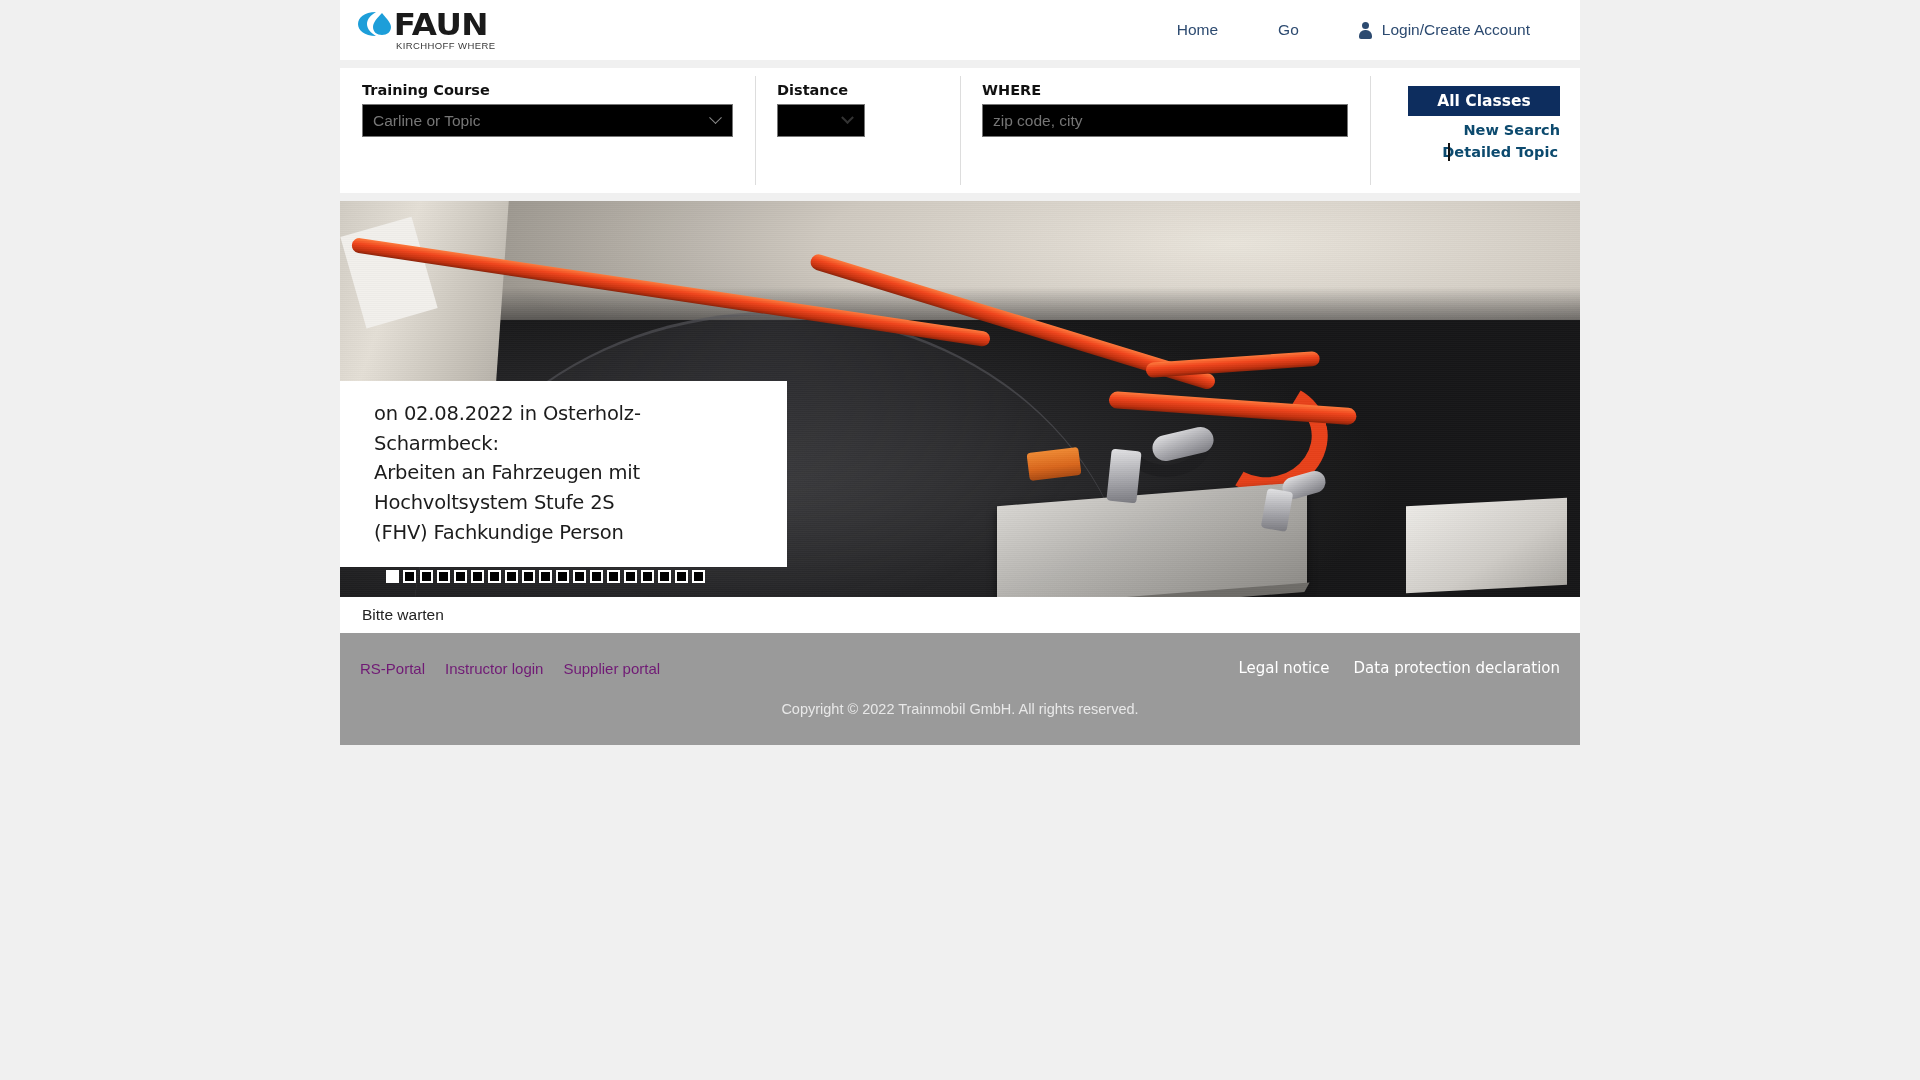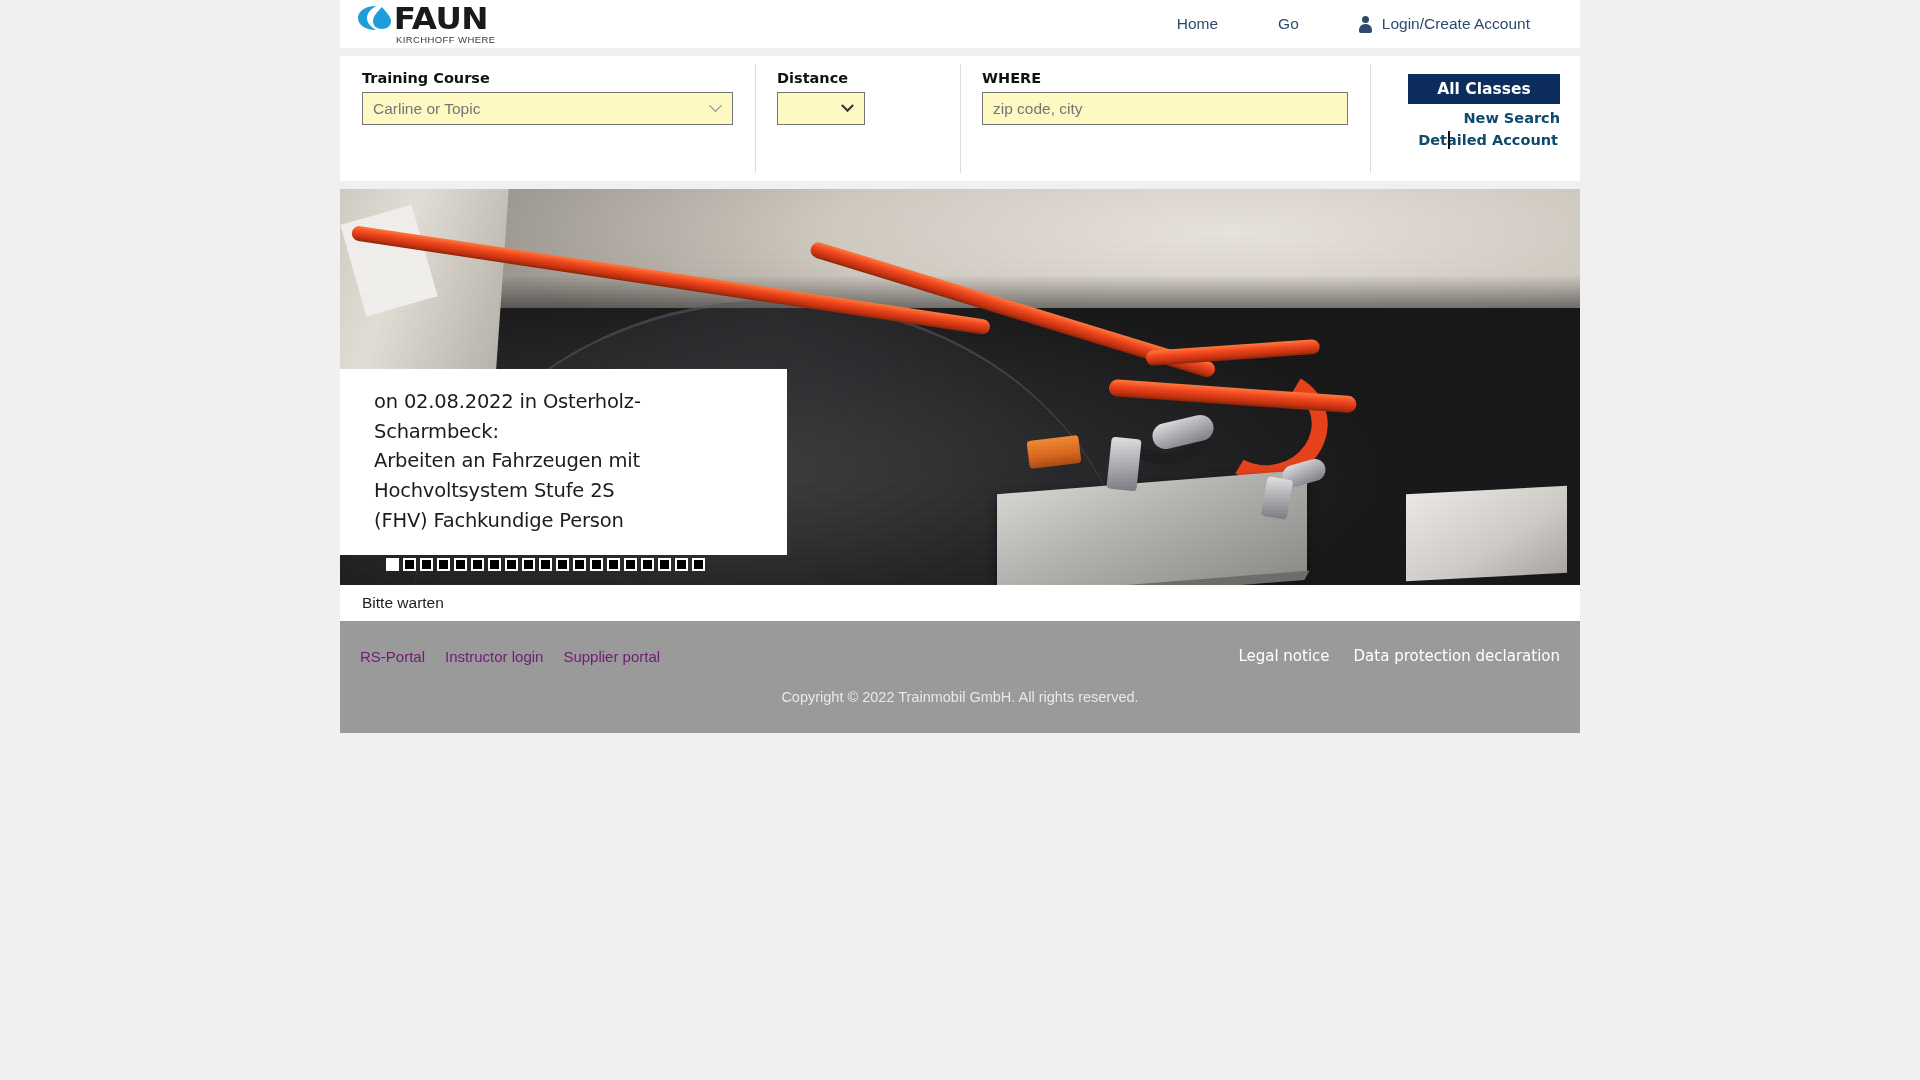--- a/index.html
+++ b/index.html
@@ -17,7 +17,7 @@
 
   
   .header {
-    height: 48px;
+    height: 60px;
     background: #ffffff;
     display: flex;
     align-items: center;

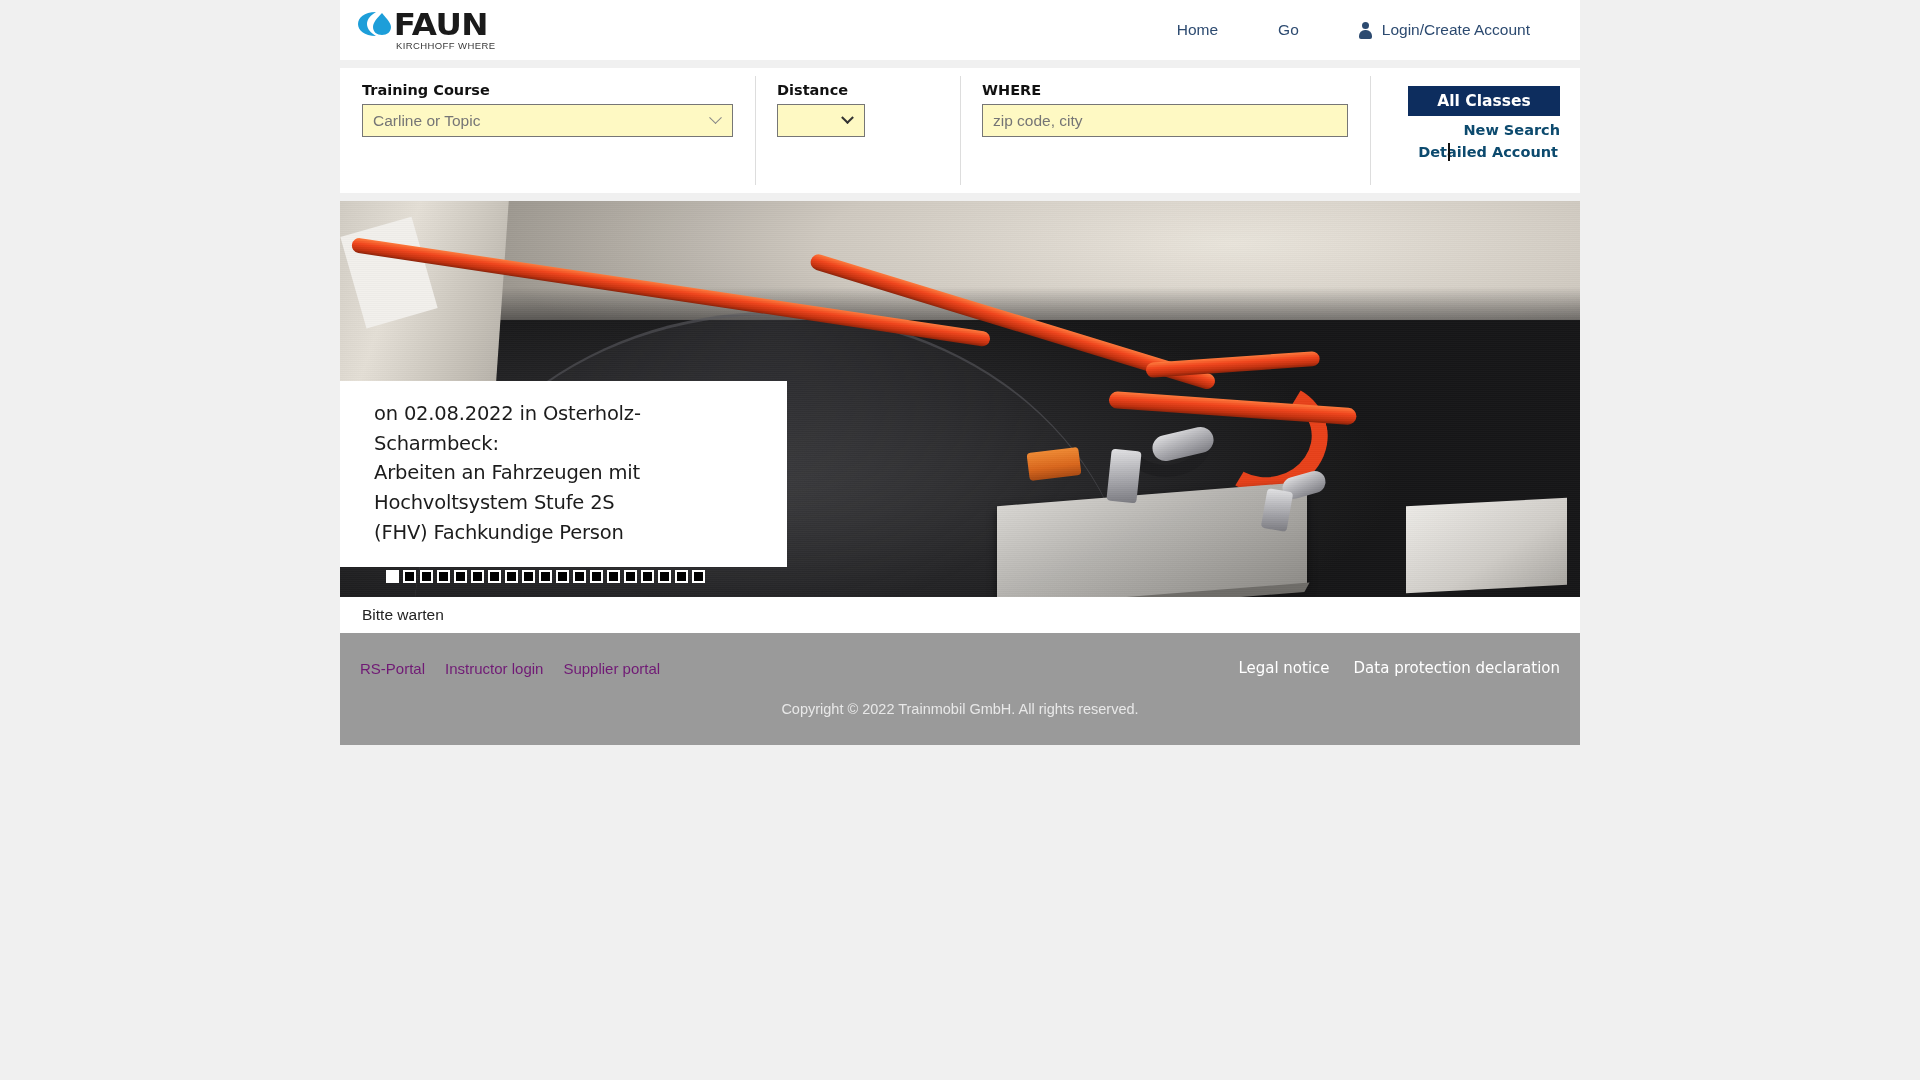--- a/index.html
+++ b/index.html
@@ -77,7 +77,7 @@
   }
   .sel-box, .inp-box {
     width: 100%; height: 33px;
-    border: 1px solid #767676; background: #fef9c3;
+    border: 1px solid #767676; background: #000000;
     font-size: 15.5px; color: #767676;
     padding: 0 10px;
     display: flex; align-items: center;

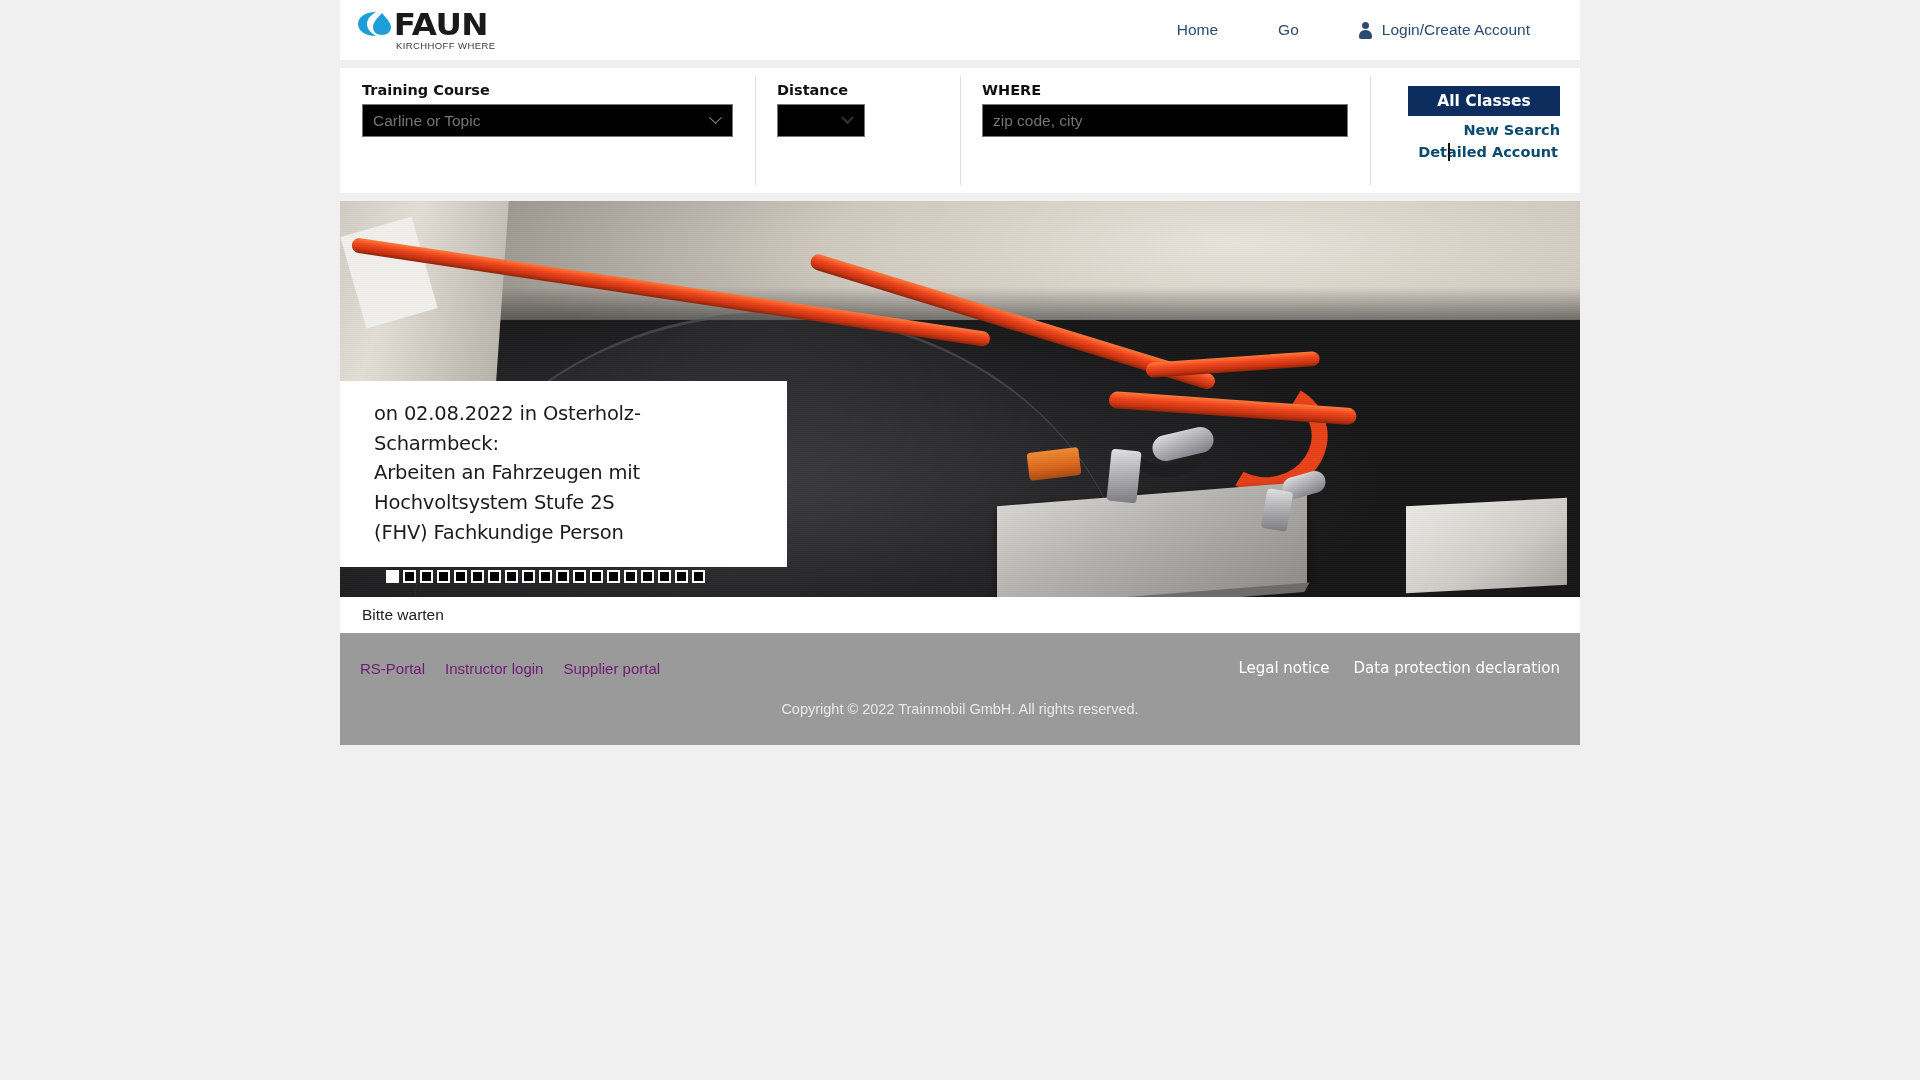--- a/index.html
+++ b/index.html
@@ -307,7 +307,7 @@
     <div class="sb-cell cell-actions">
       <button class="btn-all">All Classes</button>
       <a href="#" class="act-link">New Search</a>
-      <a href="#" class="act-link bar">Detailed Account</a>
+      <a href="#" class="act-link bar">Detailed Topic</a>
     </div>
 
   </div>

